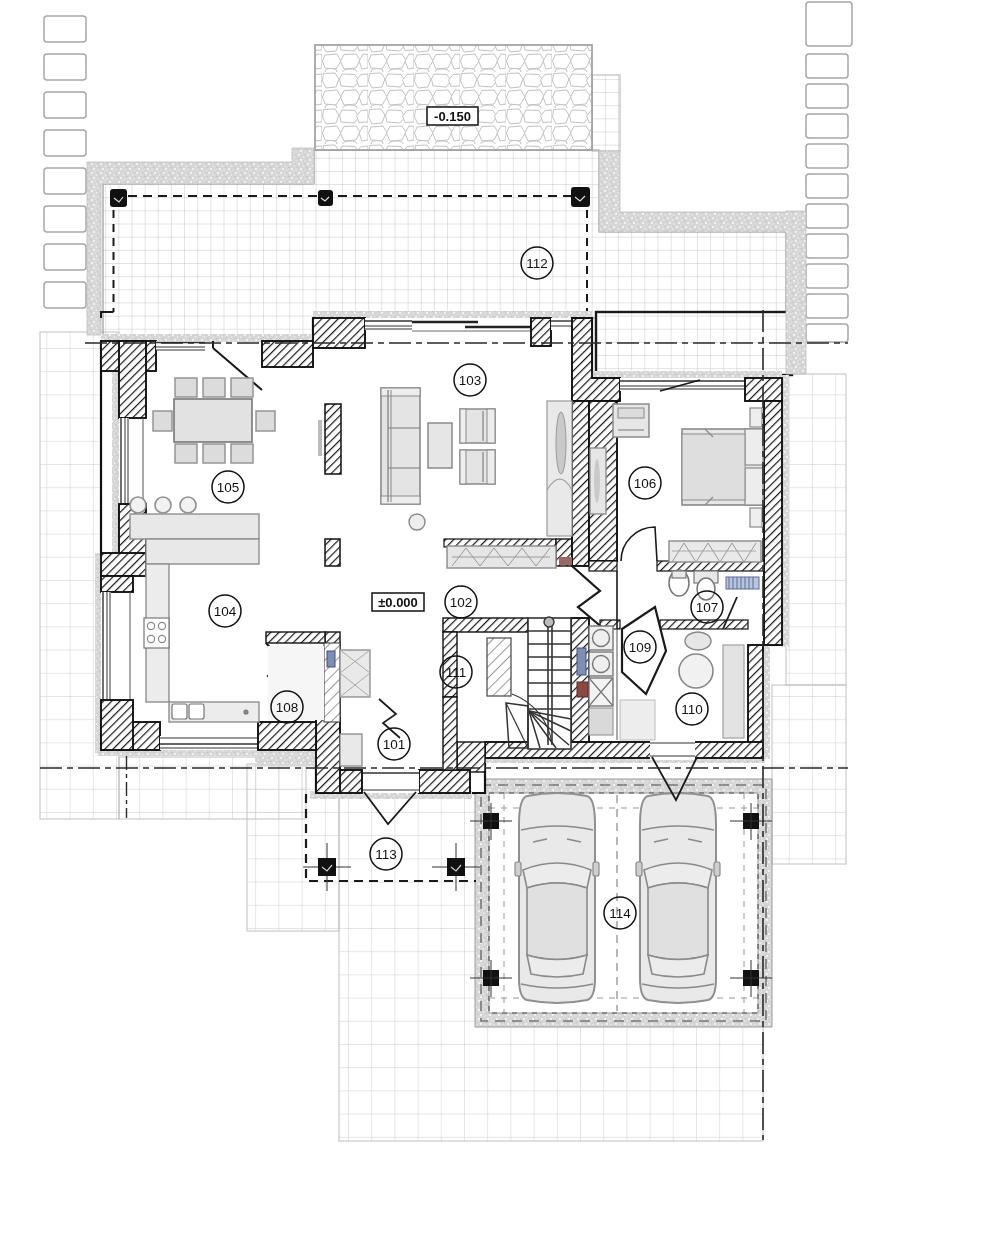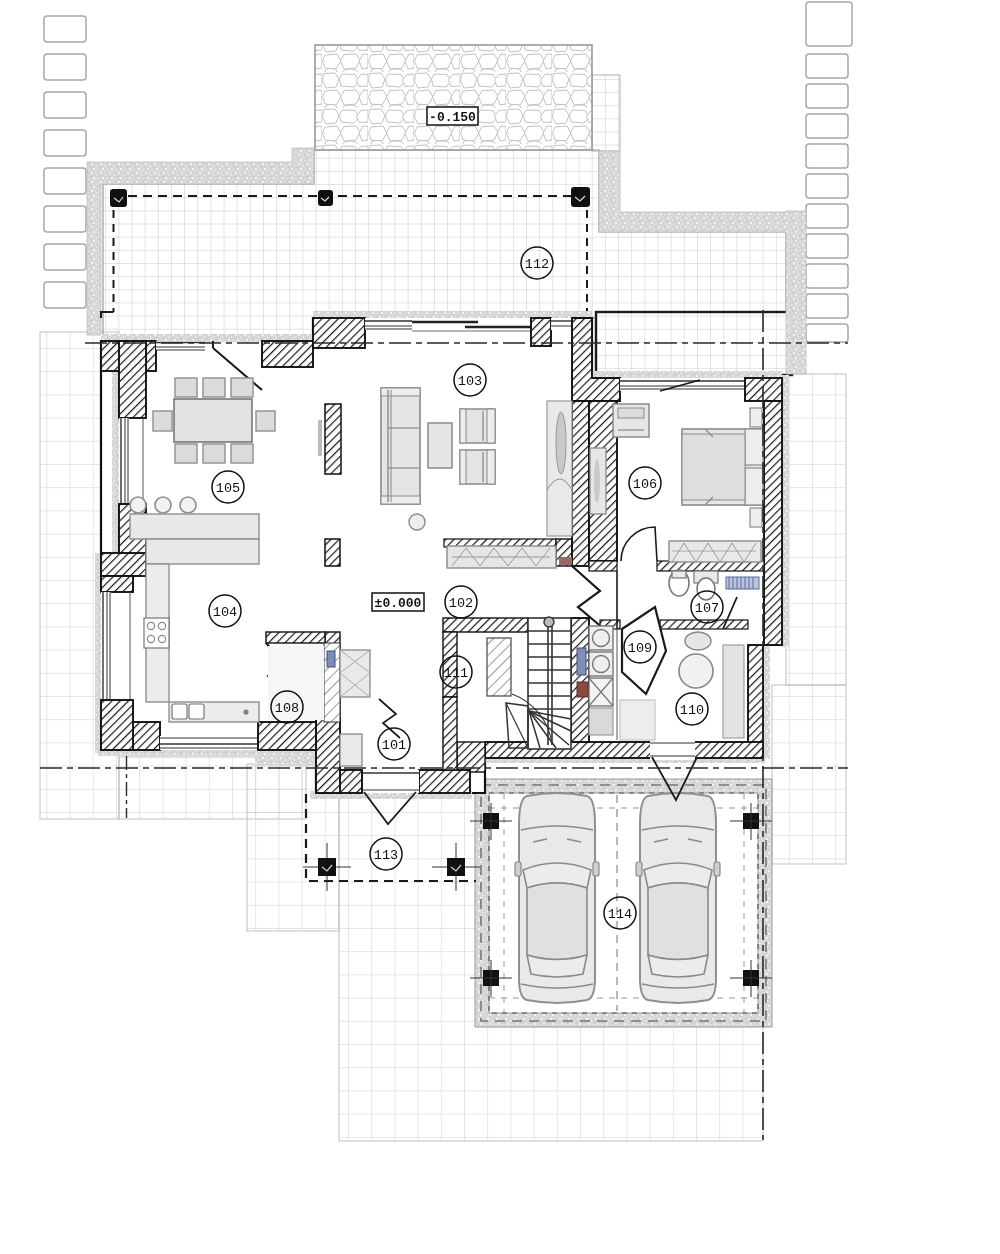--- a/index.html
+++ b/index.html
@@ -3,7 +3,7 @@
 <meta charset="utf-8">
 <style>
 html,body{margin:0;padding:0;background:#fff;}
-#page{width:1000px;height:1254px;position:relative;font-family:Liberation Mono, monospace;}
+#page{width:1000px;height:1254px;position:relative;font-family:Liberation Sans, sans-serif;}
 svg{display:block;}
 </style>
 </head>

